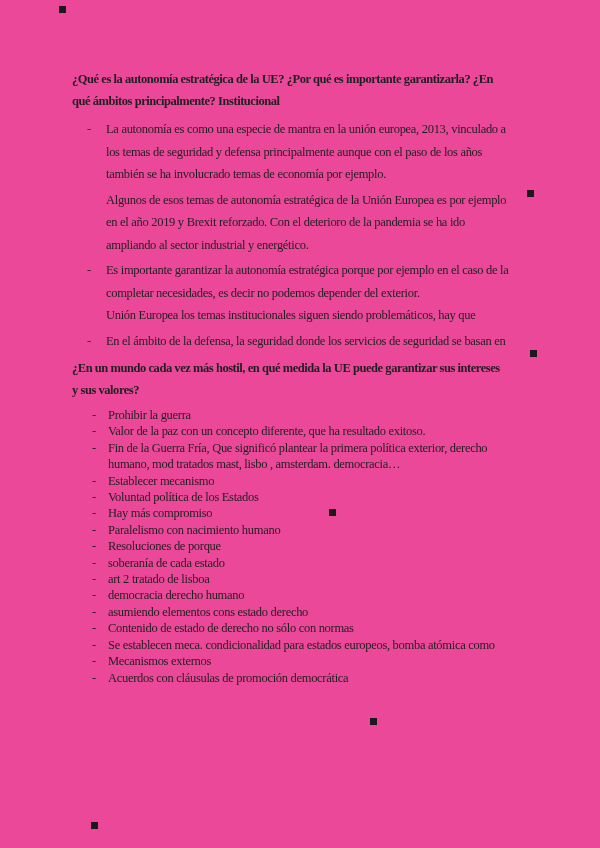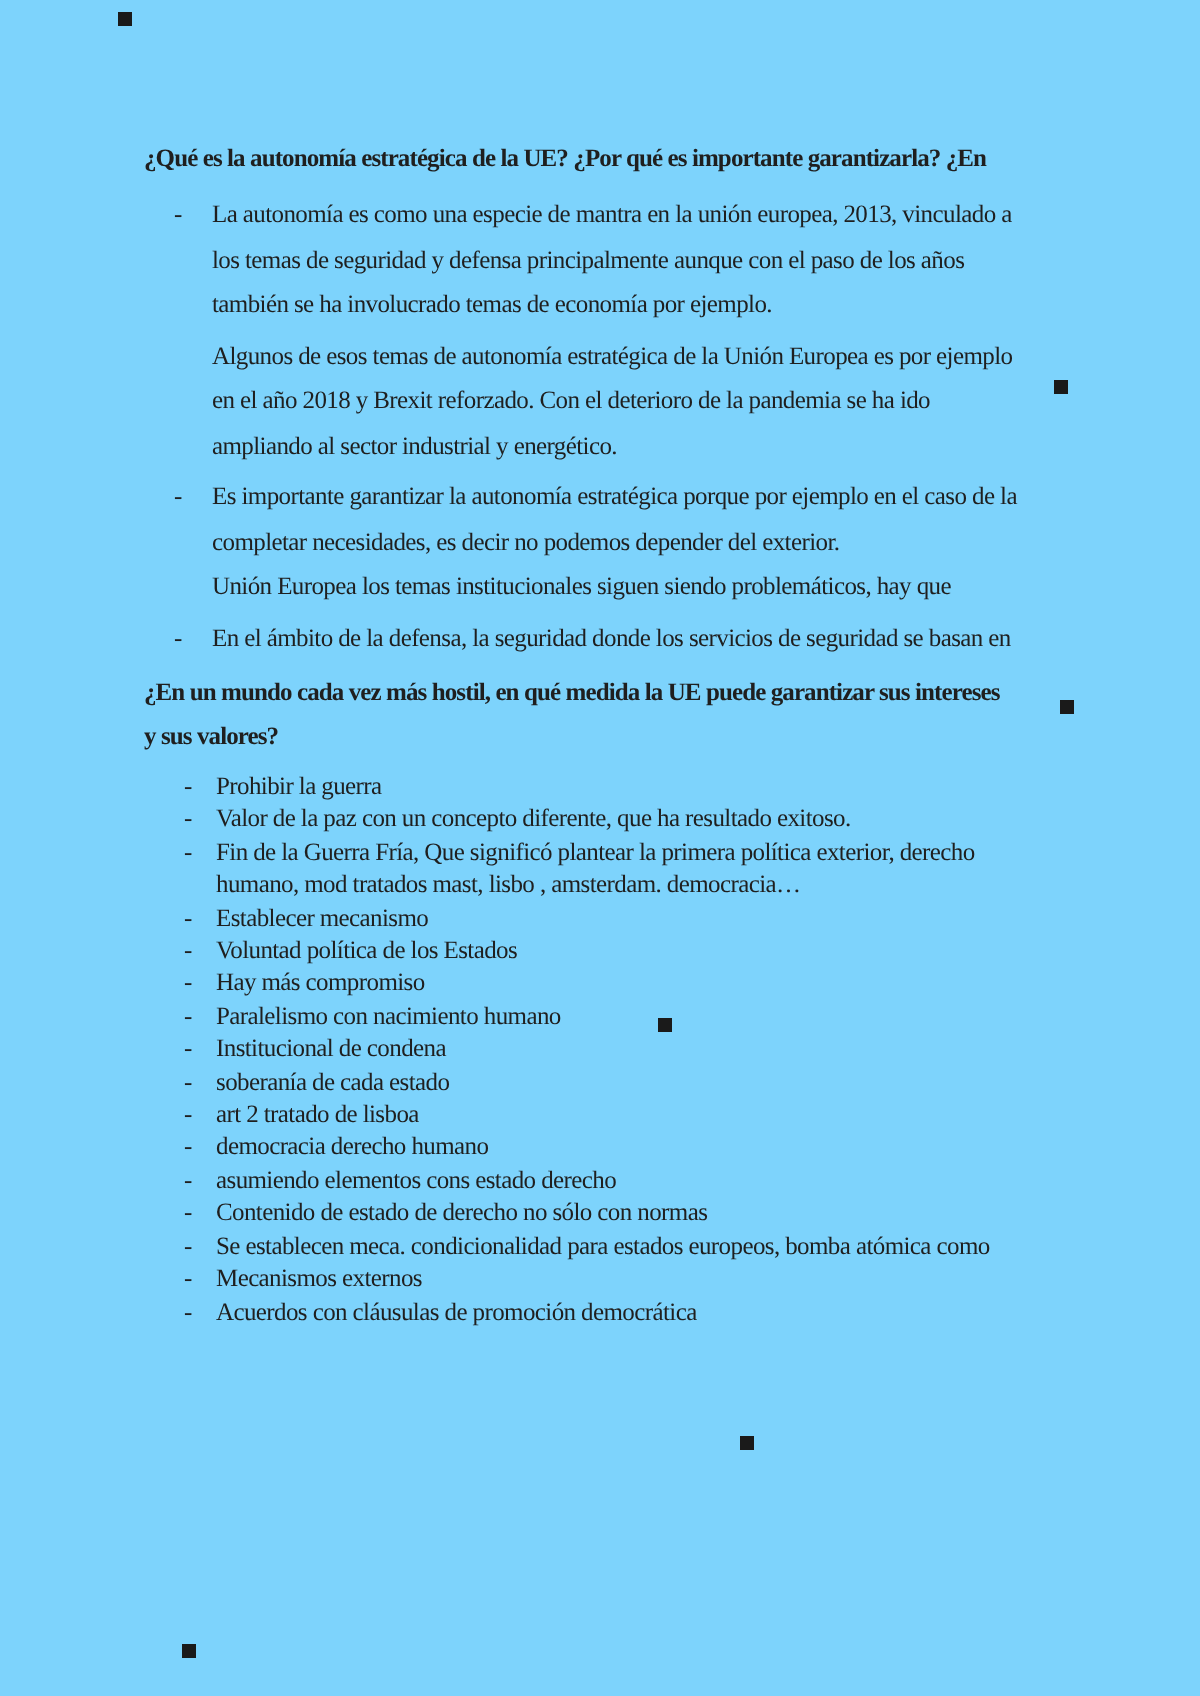--- a/index.html
+++ b/index.html
@@ -10,7 +10,7 @@
     color:#1f1f1f;
     overflow:hidden;
   }
-  .page{position:relative;width:600px;height:848px;background:#7dd3fc;}
+  .page{position:relative;width:600px;height:848px;background:#ec4899;}
   .content{position:absolute;left:72px;top:68px;width:466px;}
   .heading{
     font-weight:bold;font-size:12.5px;line-height:22px;

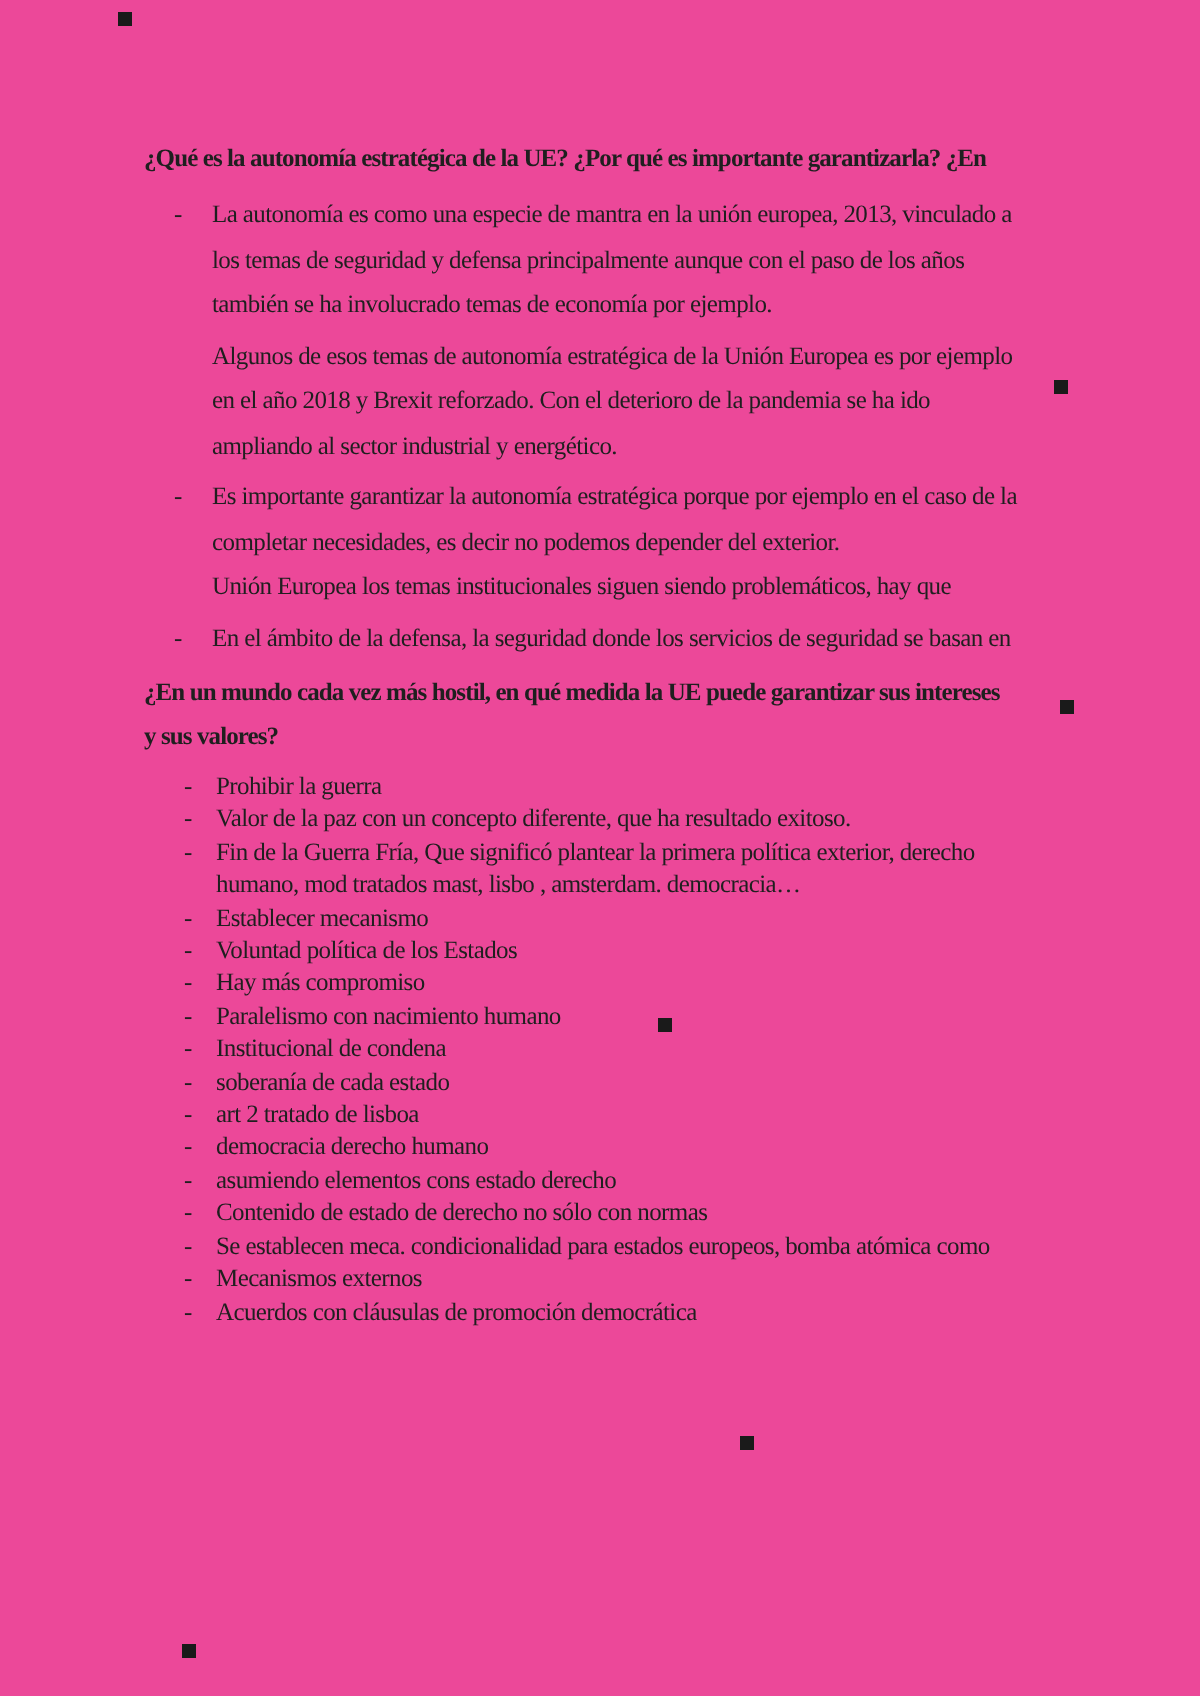--- a/index.html
+++ b/index.html
@@ -43,6 +43,7 @@
 
     <div class="heading h1">
       <div class="ln">¿Qué es la autonomía estratégica de la UE? ¿Por qué es importante garantizarla? ¿En</div>
+      <div class="ln">qué ámbitos principalmente? Institucional</div>
     </div>
 
     <div class="para">

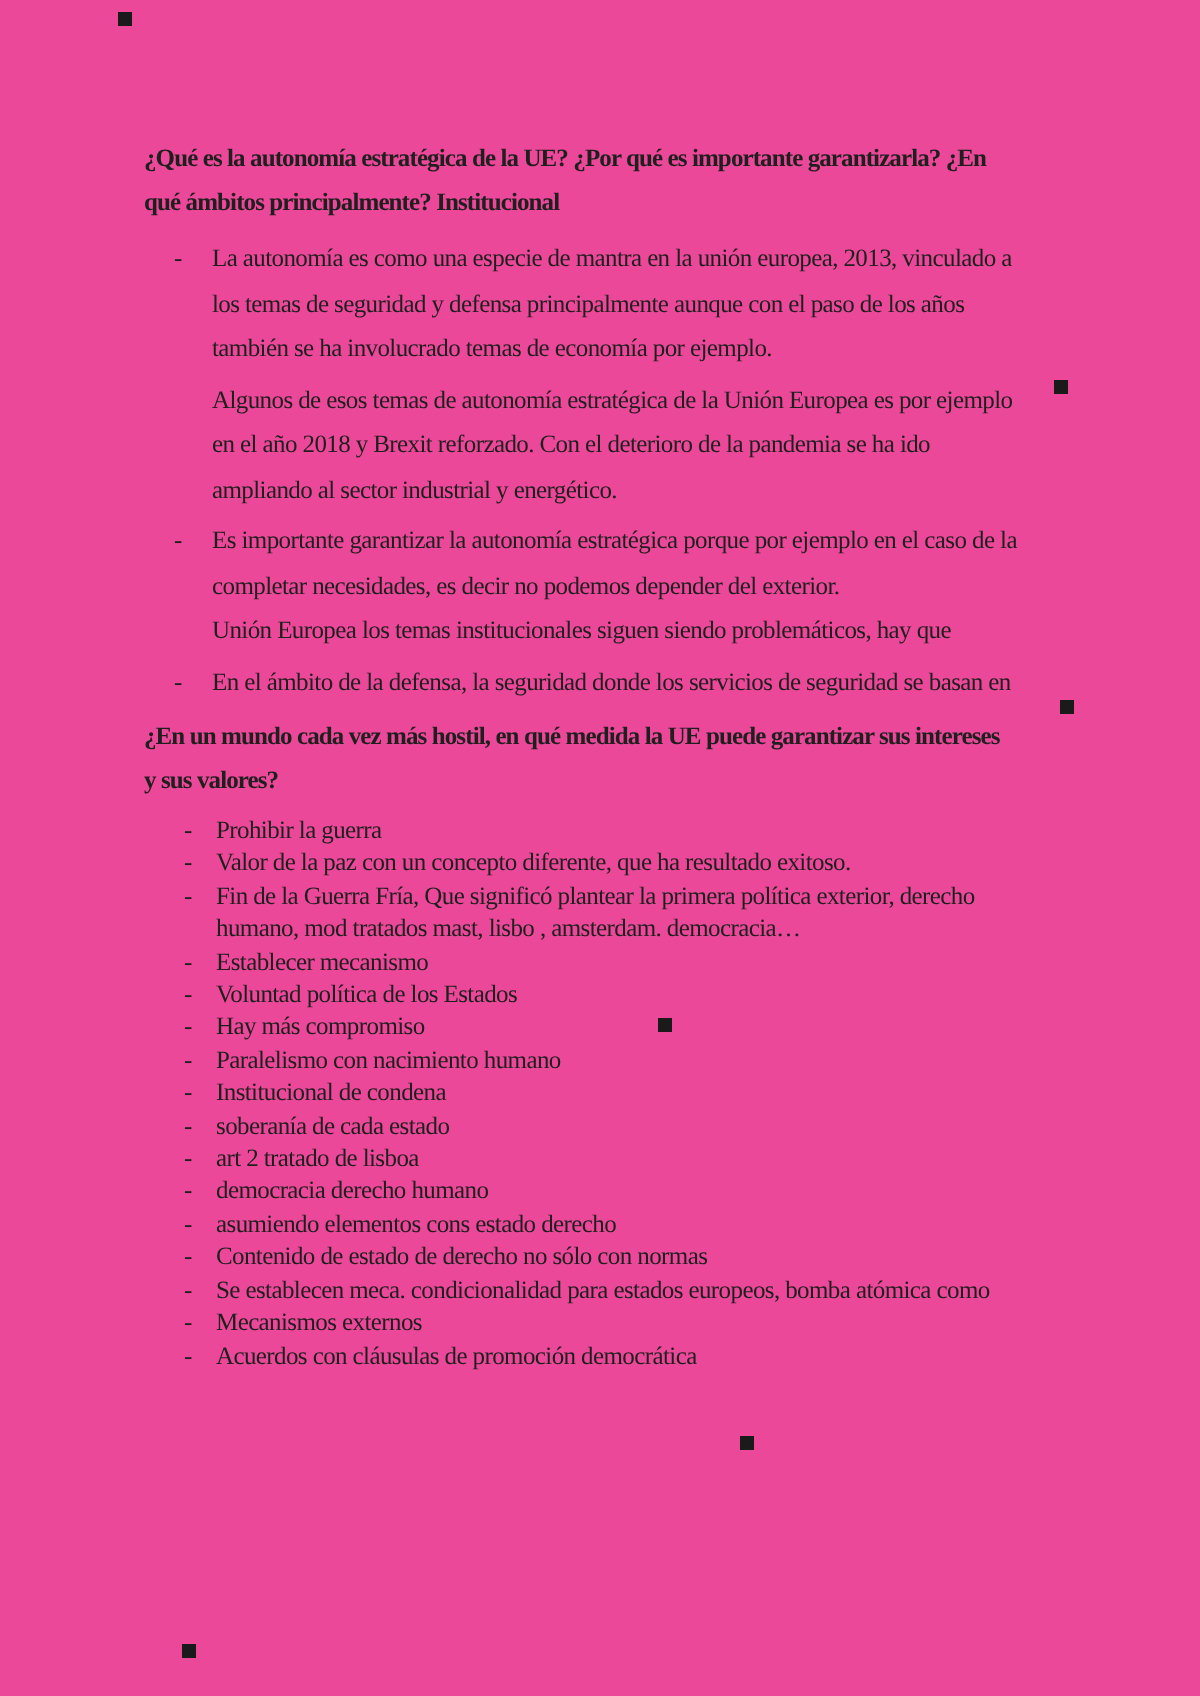--- a/index.html
+++ b/index.html
@@ -55,7 +55,7 @@
 
     <div class="para">
       <div class="ln">Algunos de esos temas de autonomía estratégica de la Unión Europea es por ejemplo</div>
-      <div class="ln">en el año 2018 y Brexit reforzado. Con el deterioro de la pandemia se ha ido</div>
+      <div class="ln">en el año 2019 y Brexit reforzado. Con el deterioro de la pandemia se ha ido</div>
       <div class="ln">ampliando al sector industrial y energético.</div>
     </div>
 

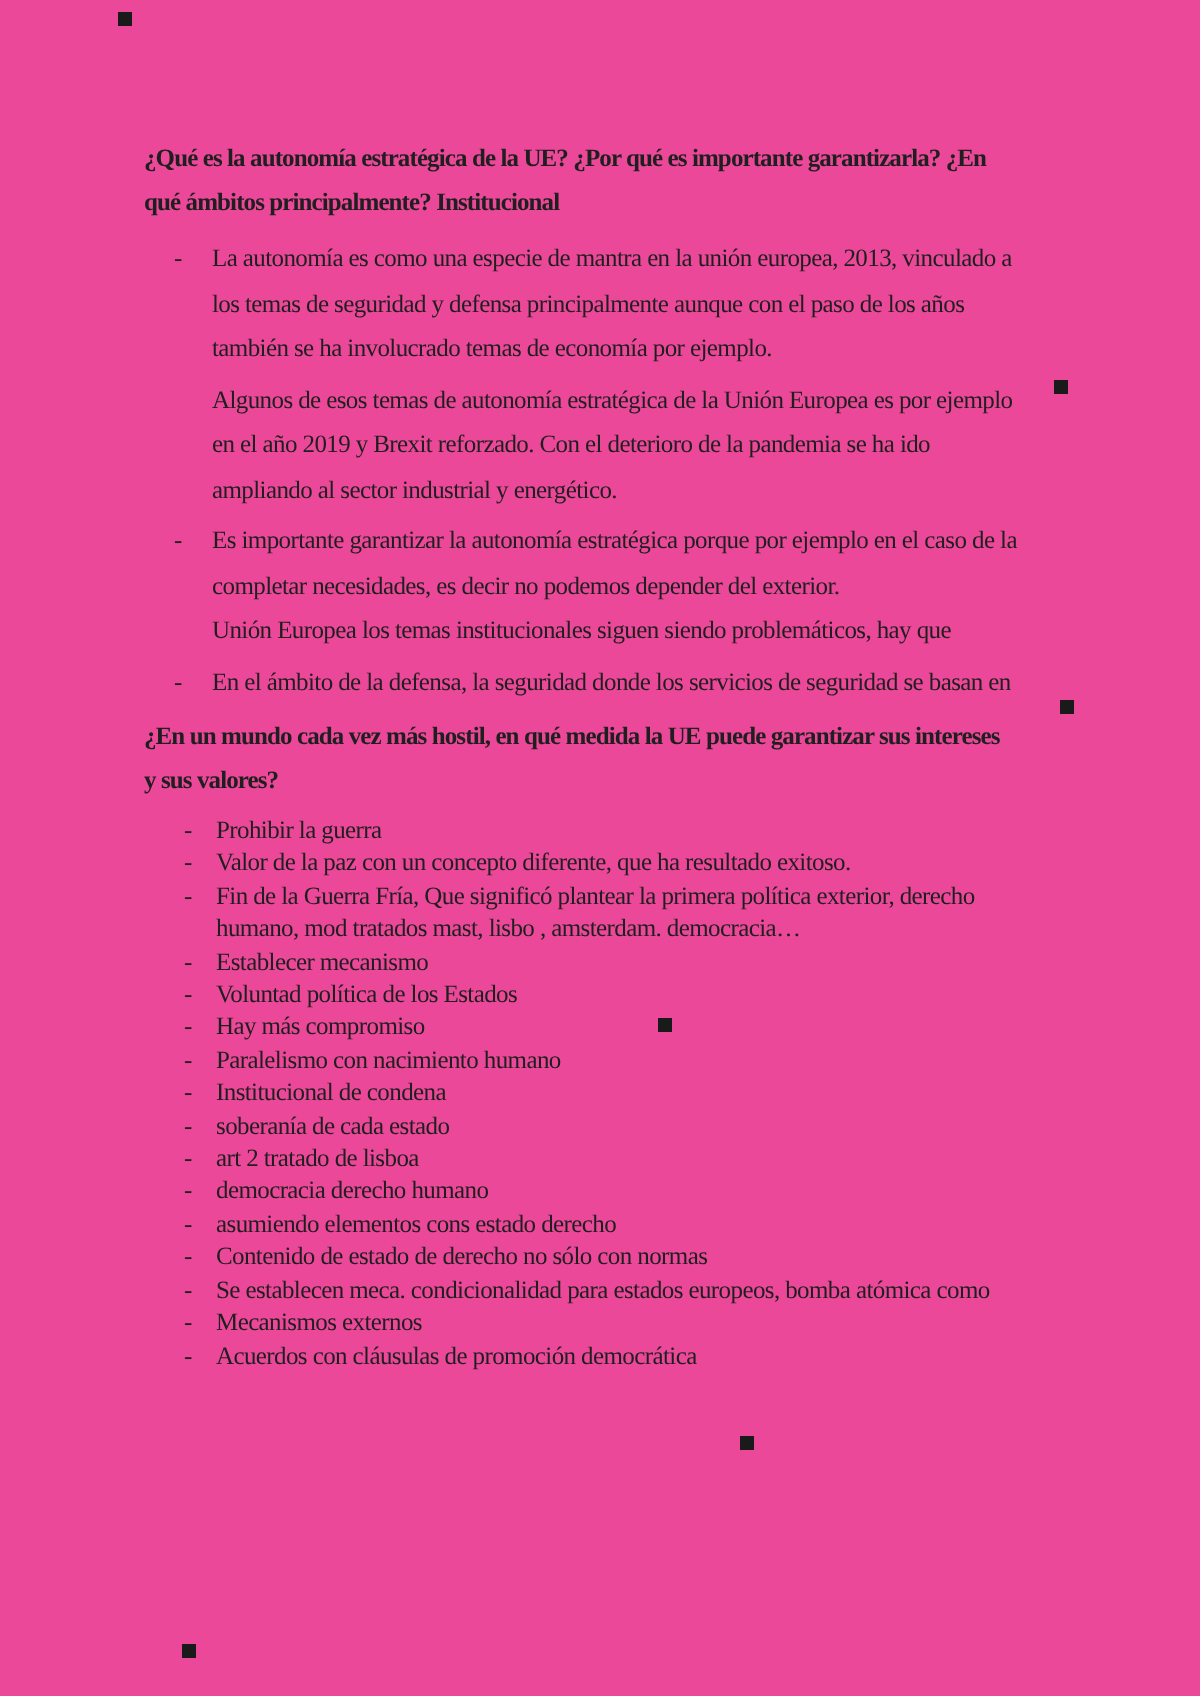--- a/index.html
+++ b/index.html
@@ -108,7 +108,7 @@
     </div>
     <div class="li">
       <span class="dash">-</span>
-      <div class="ln">Institucional de condena</div>
+      <div class="ln">Resoluciones de porque</div>
     </div>
     <div class="li">
       <span class="dash">-</span>

